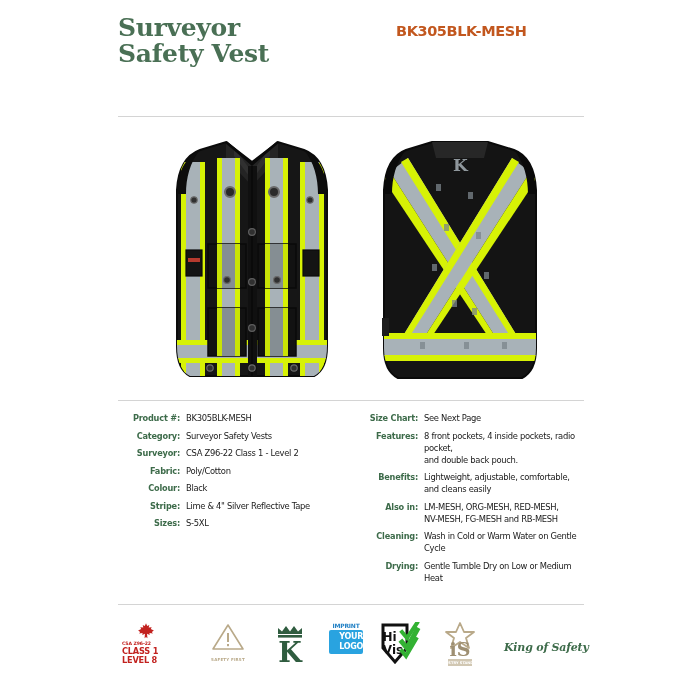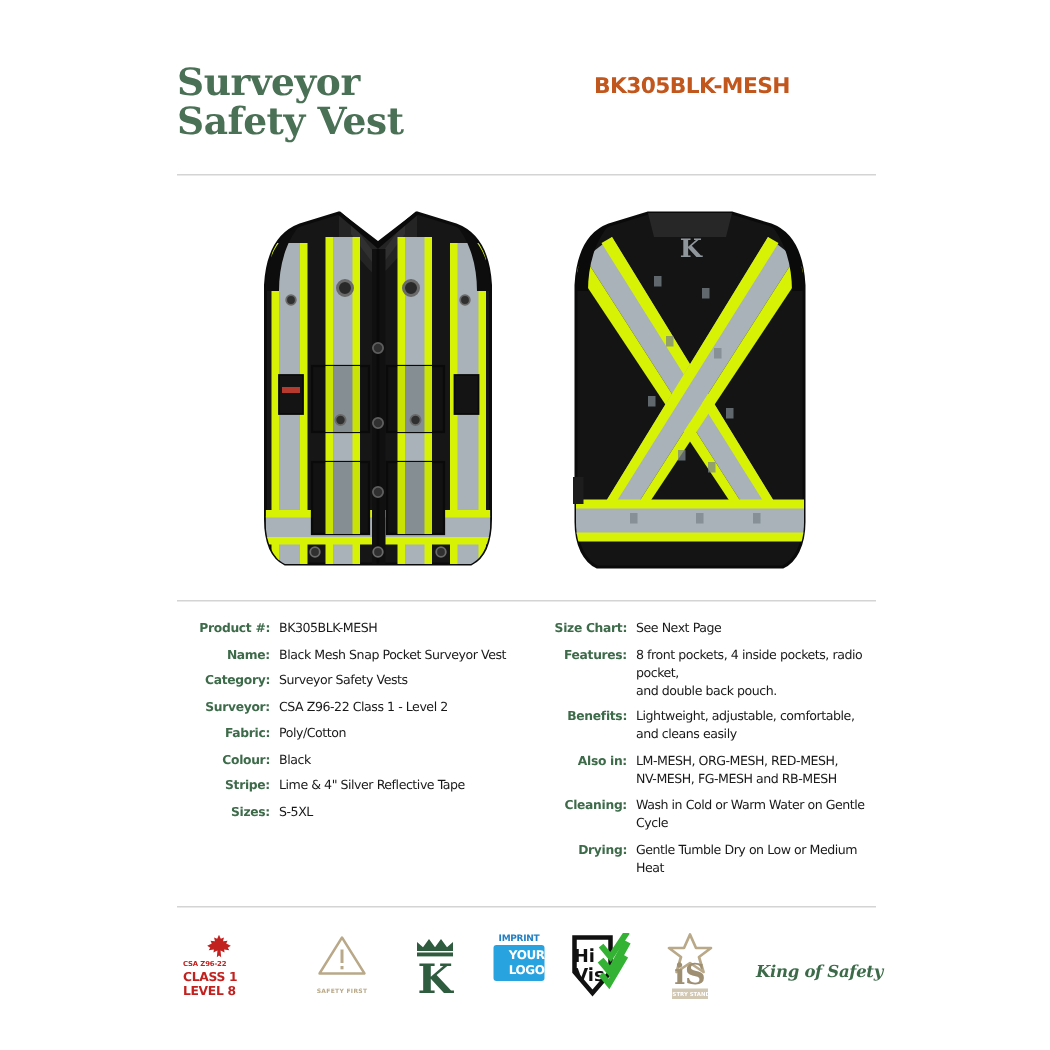--- a/index.html
+++ b/index.html
@@ -28,7 +28,7 @@
   .header {
     position: absolute;
     left: 118px;
-    top: 42px;
+    top: 15px;
     width: 466px;
     height: 78px;
   }

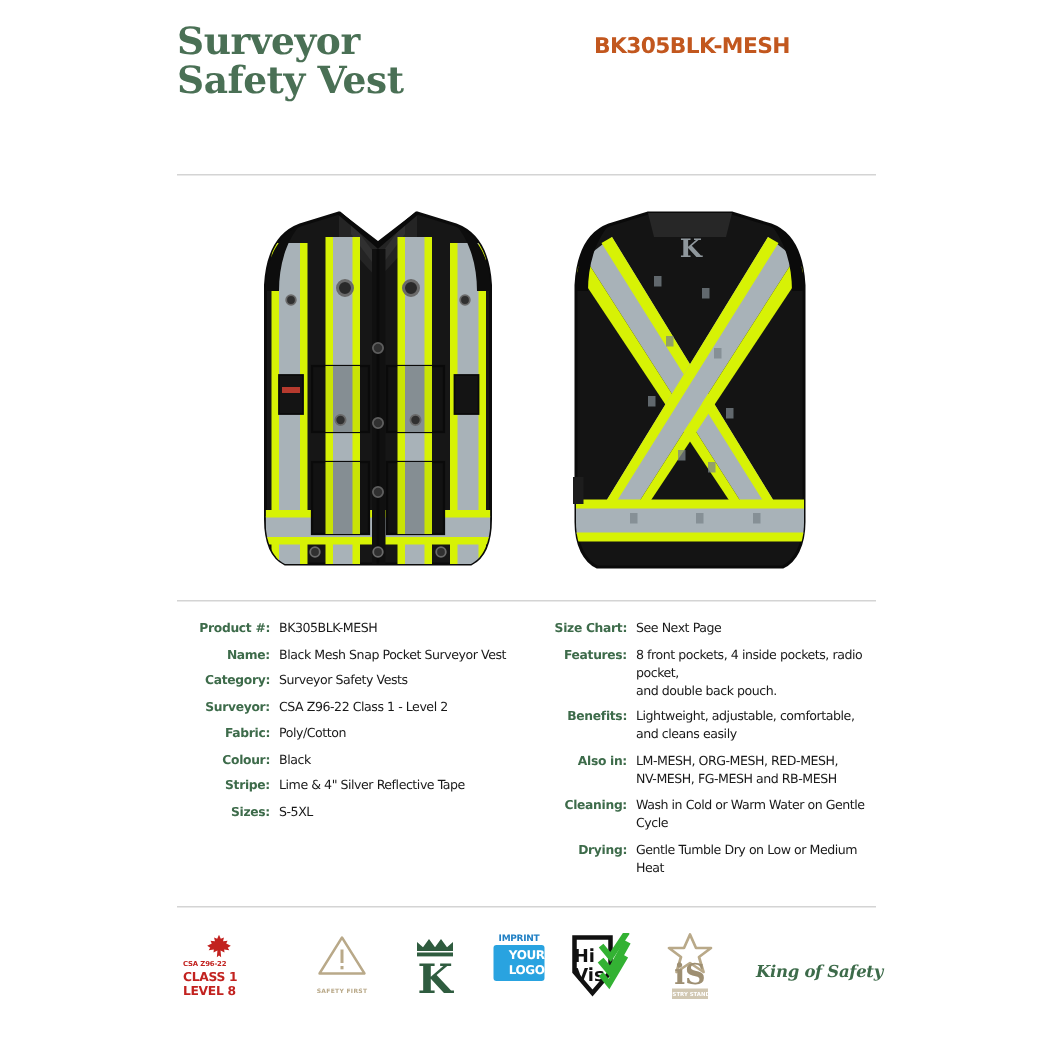--- a/index.html
+++ b/index.html
@@ -426,12 +426,6 @@
           </div>
         </div>
         <div class="spec-row">
-          <div class="spec-label">Name:</div>
-          <div class="spec-value">
-            <span class="vline">Black Mesh Snap Pocket Surveyor Vest</span>
-          </div>
-        </div>
-        <div class="spec-row">
           <div class="spec-label">Category:</div>
           <div class="spec-value">
             <span class="vline">Surveyor Safety Vests</span>

